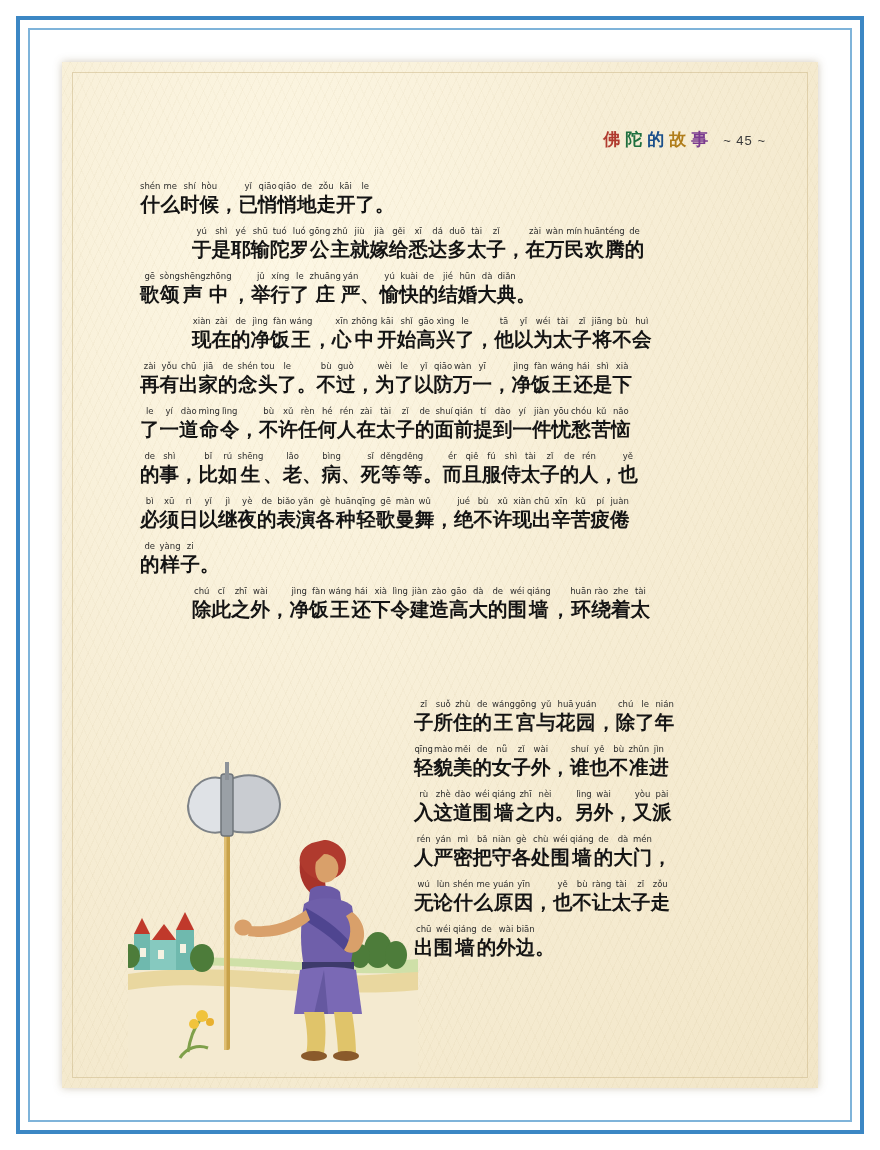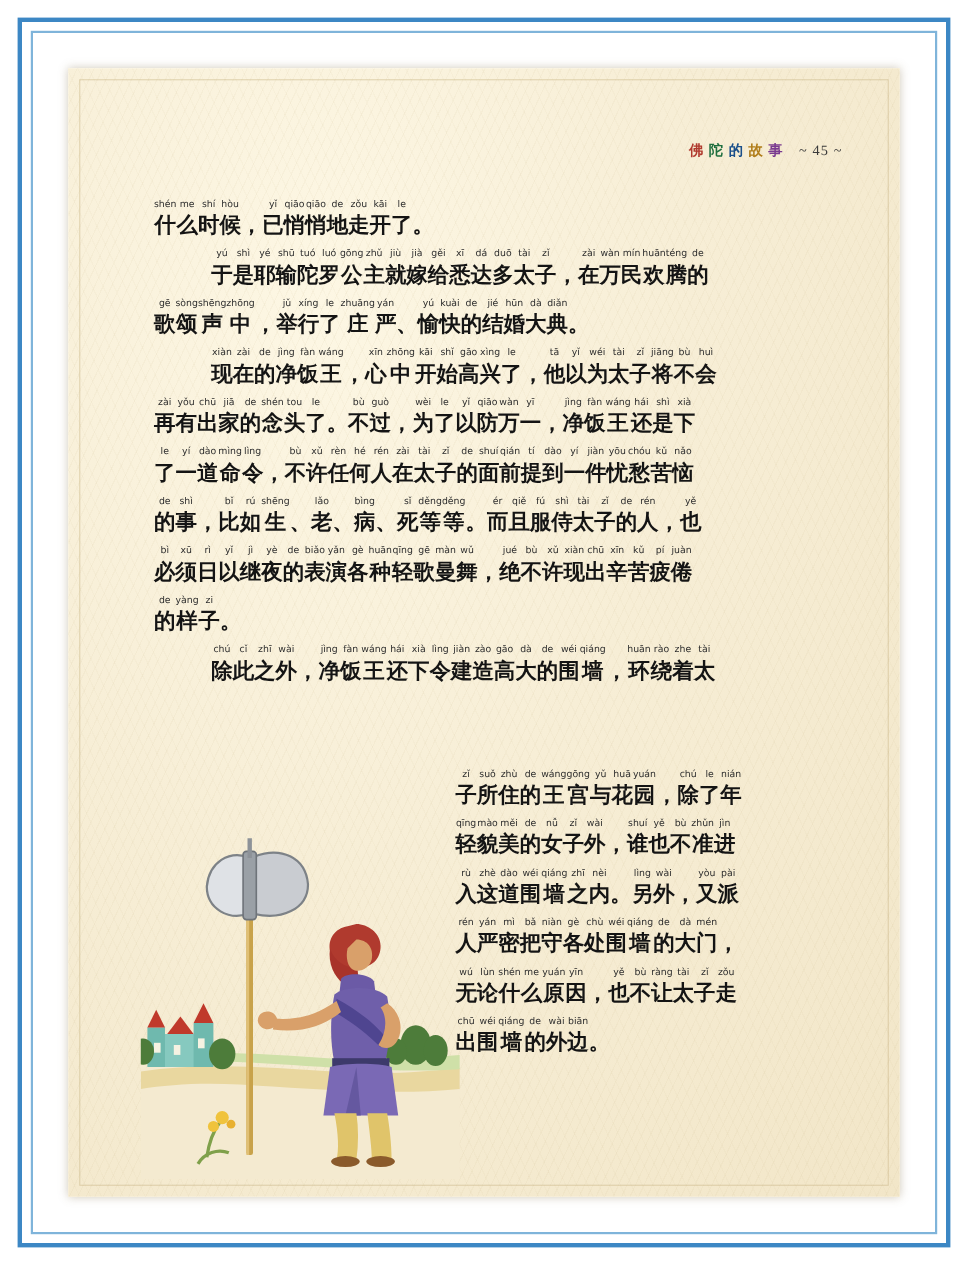--- a/index.html
+++ b/index.html
@@ -81,7 +81,7 @@
   }
   .book-title {
     letter-spacing: 5px;
-    font-size: 13px;
+    font-size: 17px;
     font-weight: bold;
     font-family: Liberation Sans, sans-serif;
   }

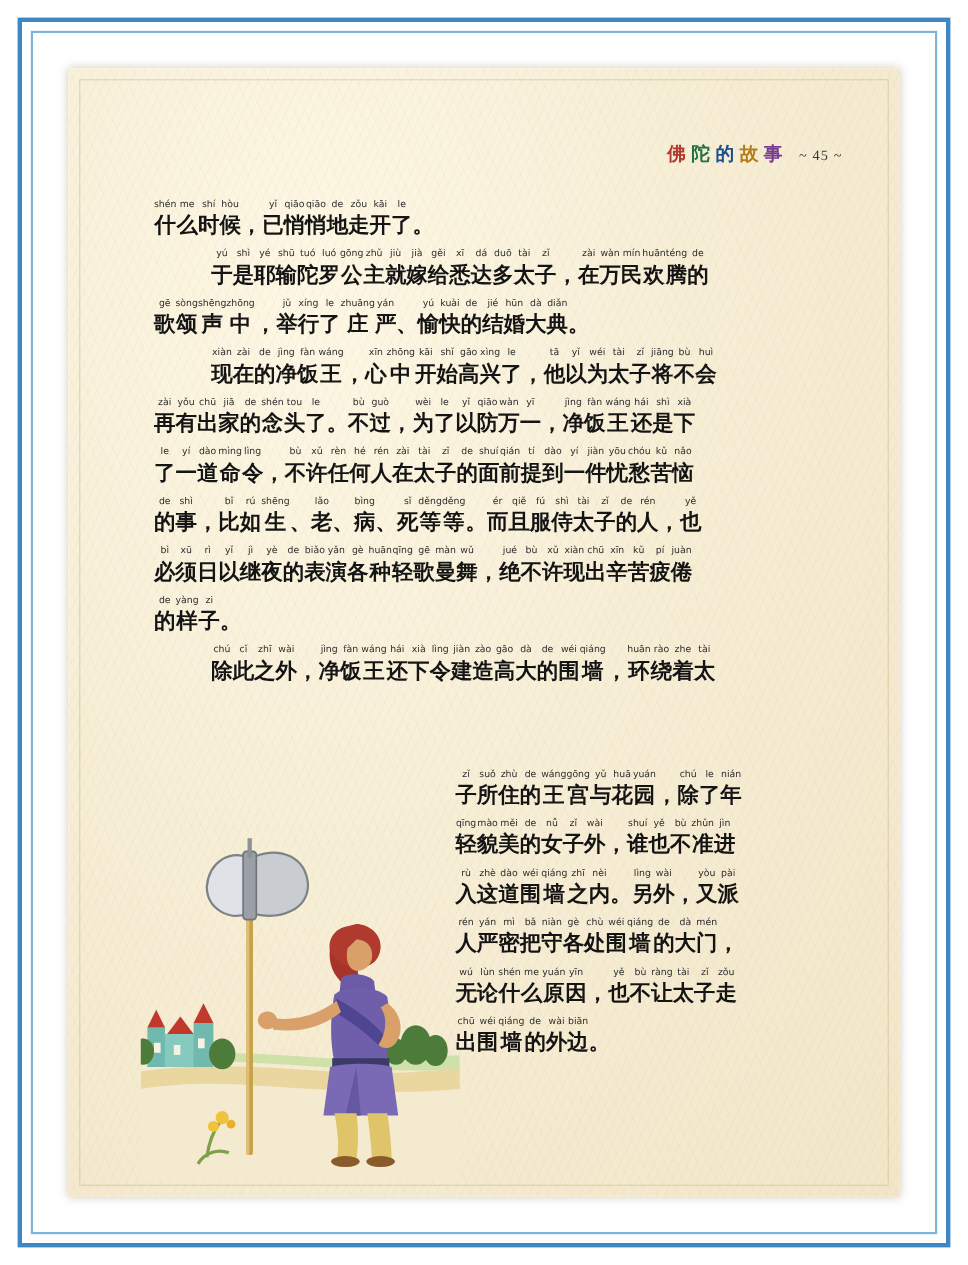--- a/index.html
+++ b/index.html
@@ -93,7 +93,7 @@
   .page-num {
     font-size: 13px;
     color: #3a3a3a;
-    font-family: Liberation Serif, serif;
+    font-family: Liberation Sans, sans-serif;
     letter-spacing: 1px;
   }
 

